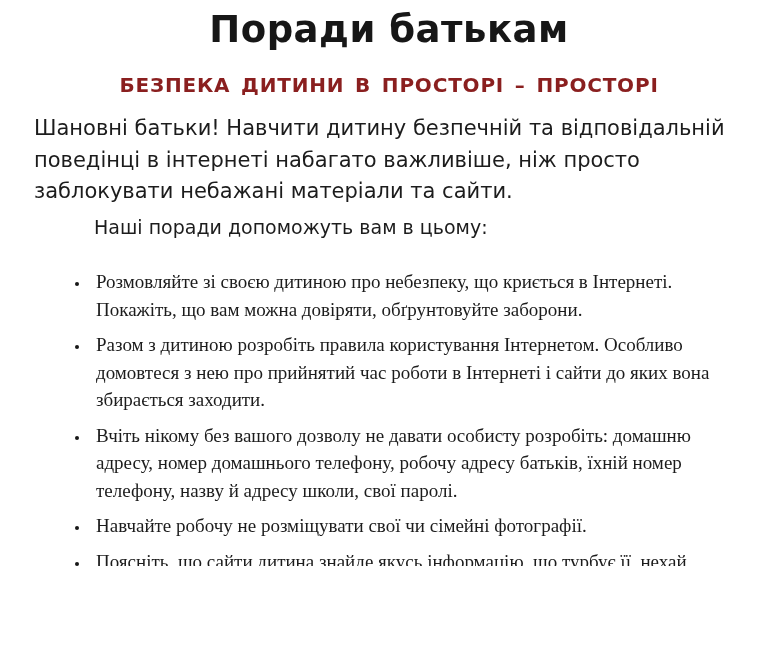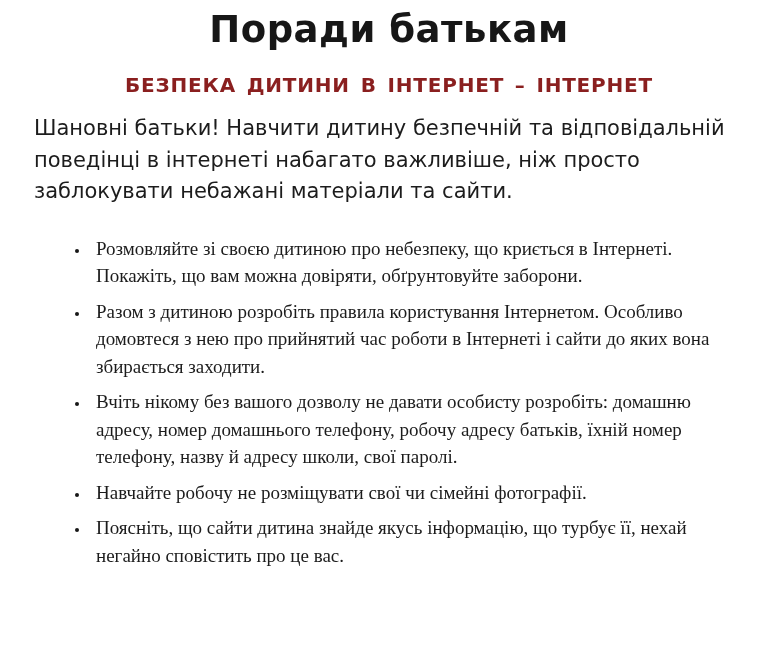--- a/index.html
+++ b/index.html
@@ -98,7 +98,7 @@
 
   <h1 class="title">Поради батькам</h1>
 
-  <h2 class="subtitle">БЕЗПЕКА ДИТИНИ В ІНТЕРНЕТ – ІНТЕРНЕТ</h2>
+  <h2 class="subtitle">БЕЗПЕКА ДИТИНИ В ПРОСТОРІ – ПРОСТОРІ</h2>
 
   <p class="intro">Шановні батьки! Навчити дитину безпечній та відповідальній поведінці в інтернеті набагато важливіше, ніж просто заблокувати небажані матеріали та сайти.</p>
 

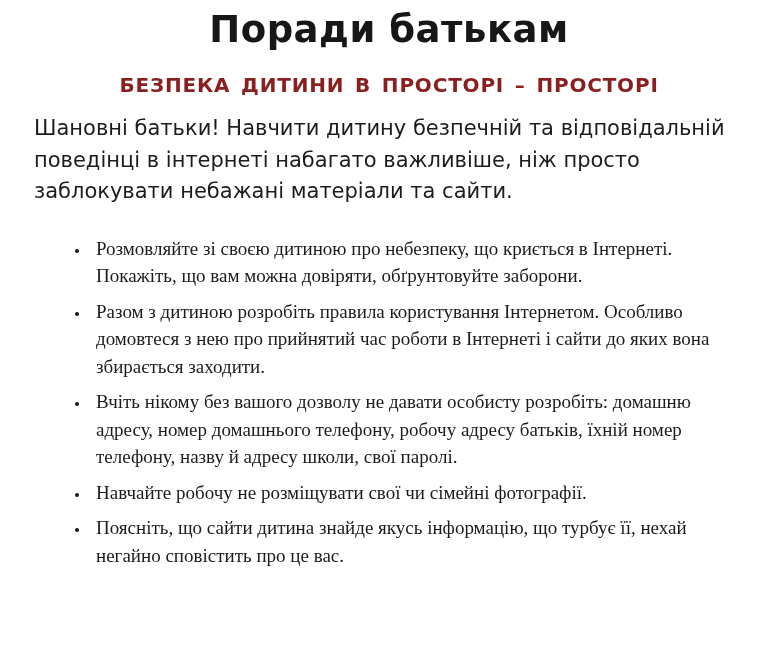--- a/index.html
+++ b/index.html
@@ -102,6 +102,7 @@
 
   <p class="intro">Шановні батьки! Навчити дитину безпечній та відповідальній поведінці в інтернеті набагато важливіше, ніж просто заблокувати небажані матеріали та сайти.</p>
 
+  <p class="lead-in">Наші поради  допоможуть вам в цьому:</p>
 
   <ul class="advice">
     <li>Розмовляйте зі своєю дитиною про небезпеку, що криється в Інтернеті. Покажіть, що вам можна довіряти, обґрунтовуйте заборони.</li>

